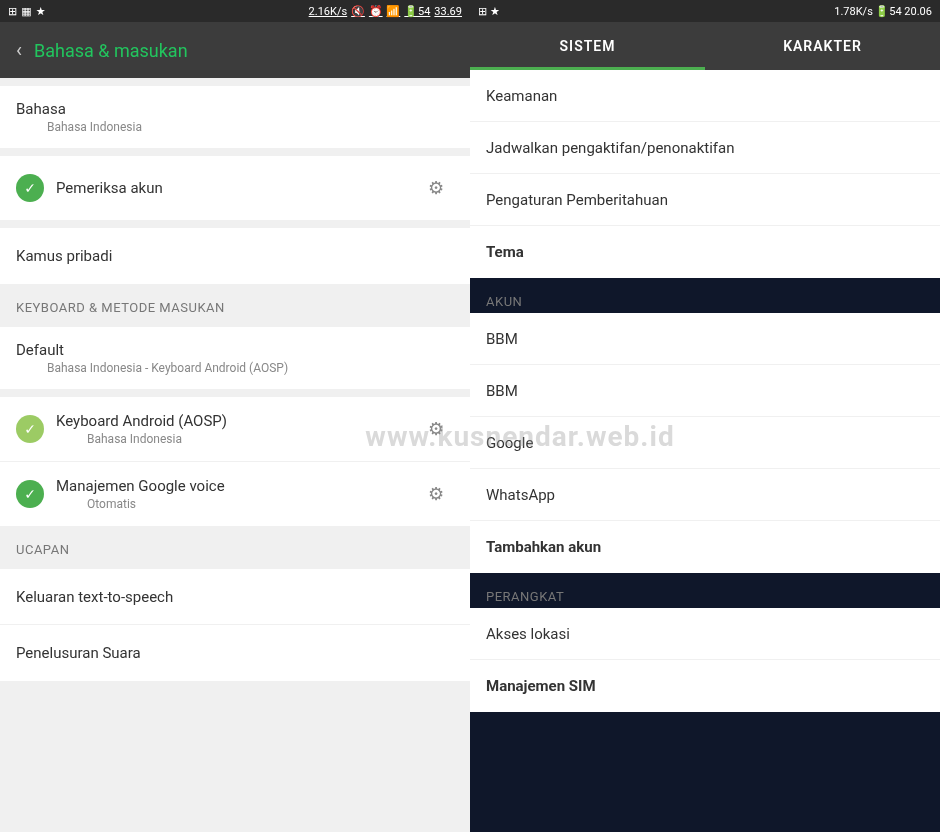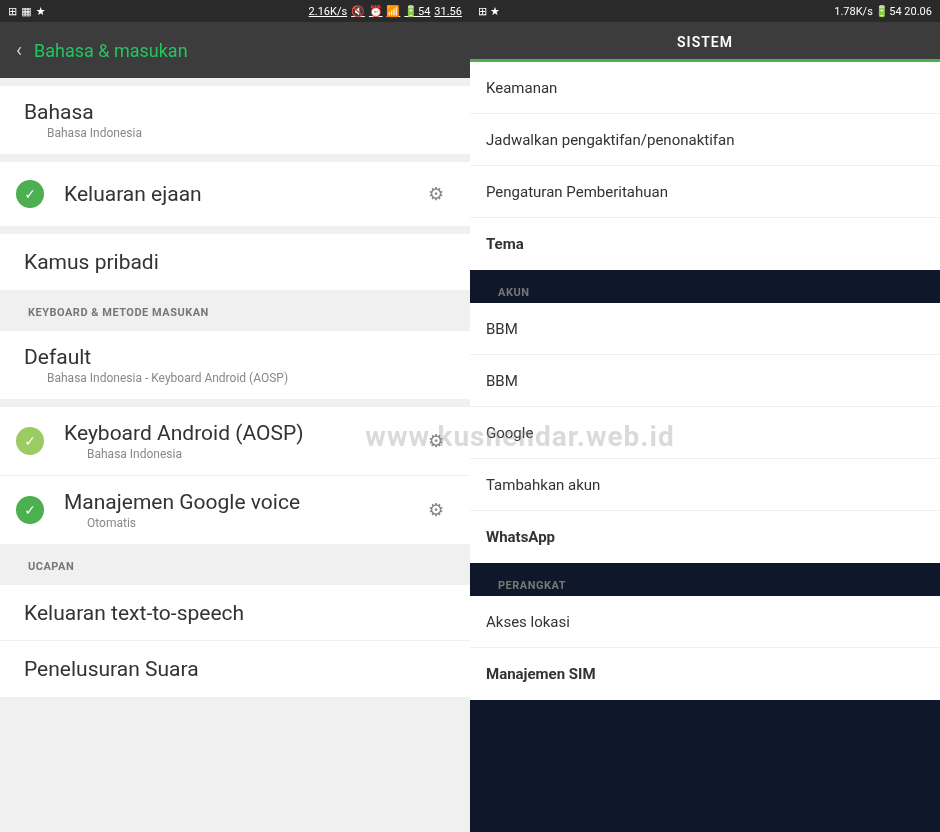--- a/index.html
+++ b/index.html
@@ -258,7 +258,7 @@
       <span>⏰</span>
       <span>📶</span>
       <span>🔋54</span>
-      <span>31.56</span>
+      <span>33.69</span>
     </div>
   </div>
 

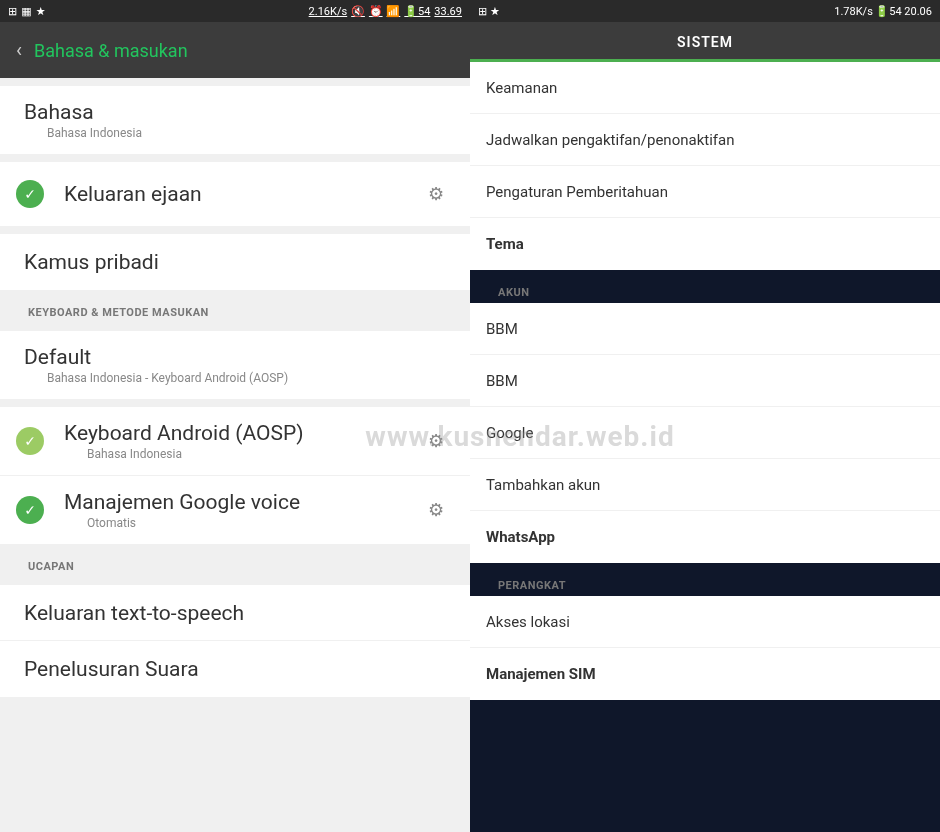--- a/index.html
+++ b/index.html
@@ -176,7 +176,7 @@
     .tabs-header {
       background: #3c3c3c;
       display: flex;
-      height: 40px;
+      height: 48px;
     }
     .tab-item {
       flex: 1;

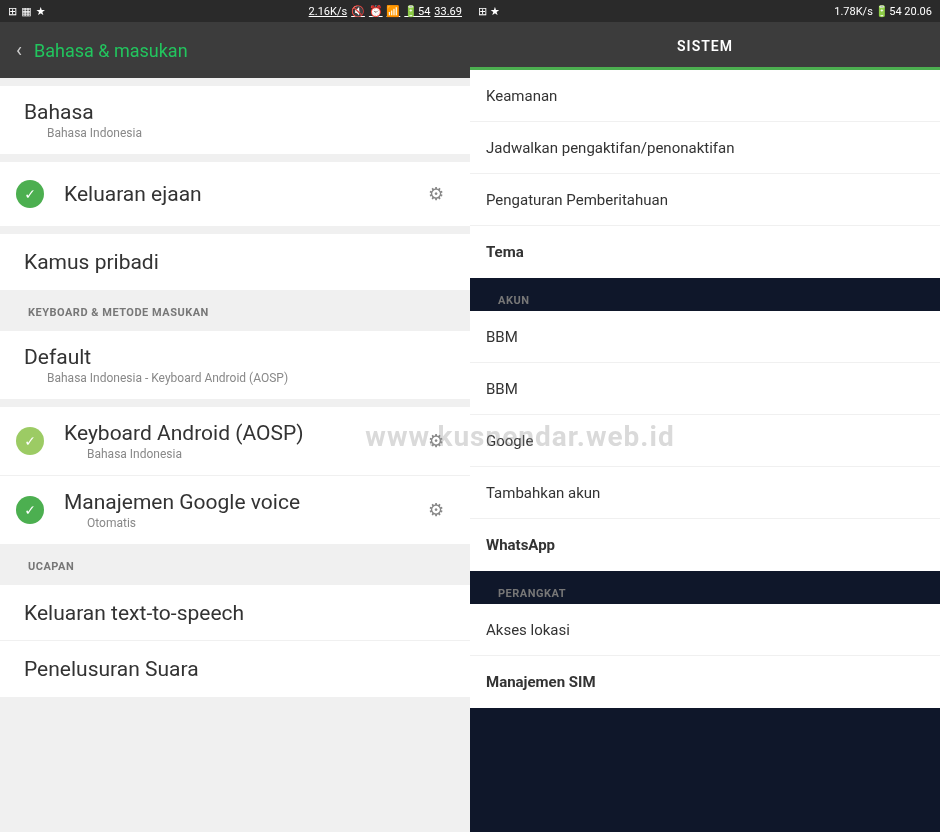--- a/index.html
+++ b/index.html
@@ -368,6 +368,9 @@
     <div class="tab-item active">
       <span>SISTEM</span>
     </div>
+    <div class="tab-item">
+      <span>KARAKTER</span>
+    </div>
   </div>
 
   <div class="right-content">

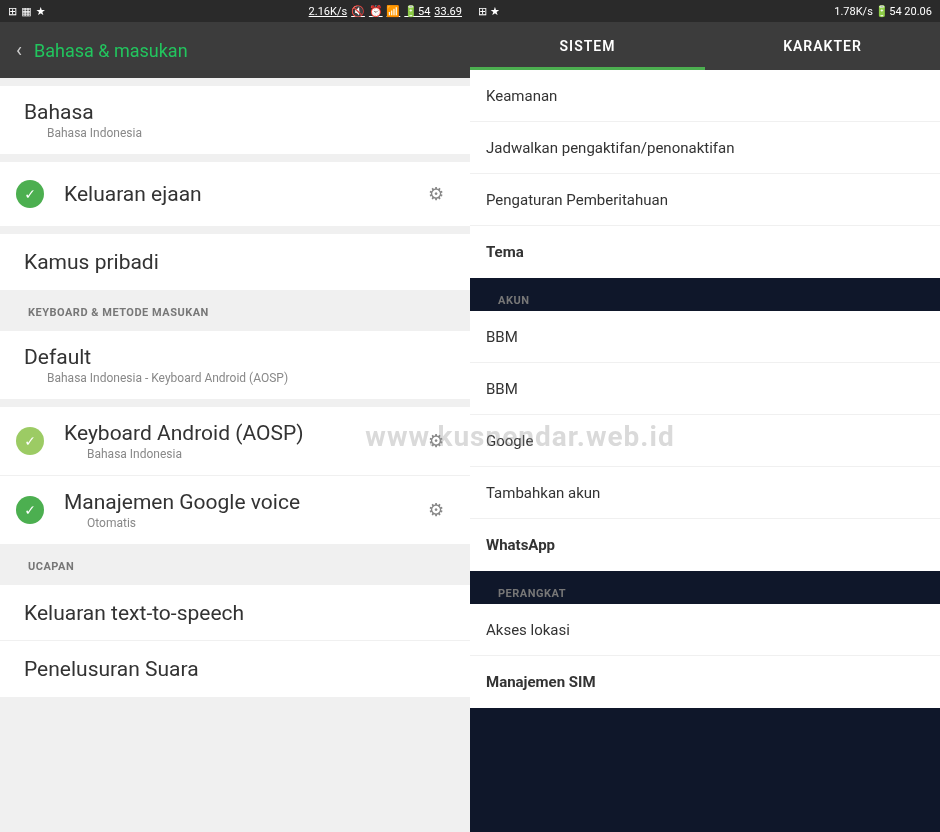--- a/index.html
+++ b/index.html
@@ -87,9 +87,8 @@
     }
 
     .item-text .item-title {
-      font-size: 21px;
+      font-size: 15px;
       color: #333;
-      margin-left: 8px;
     }
     .item-text .item-subtitle {
       font-size: 12px;

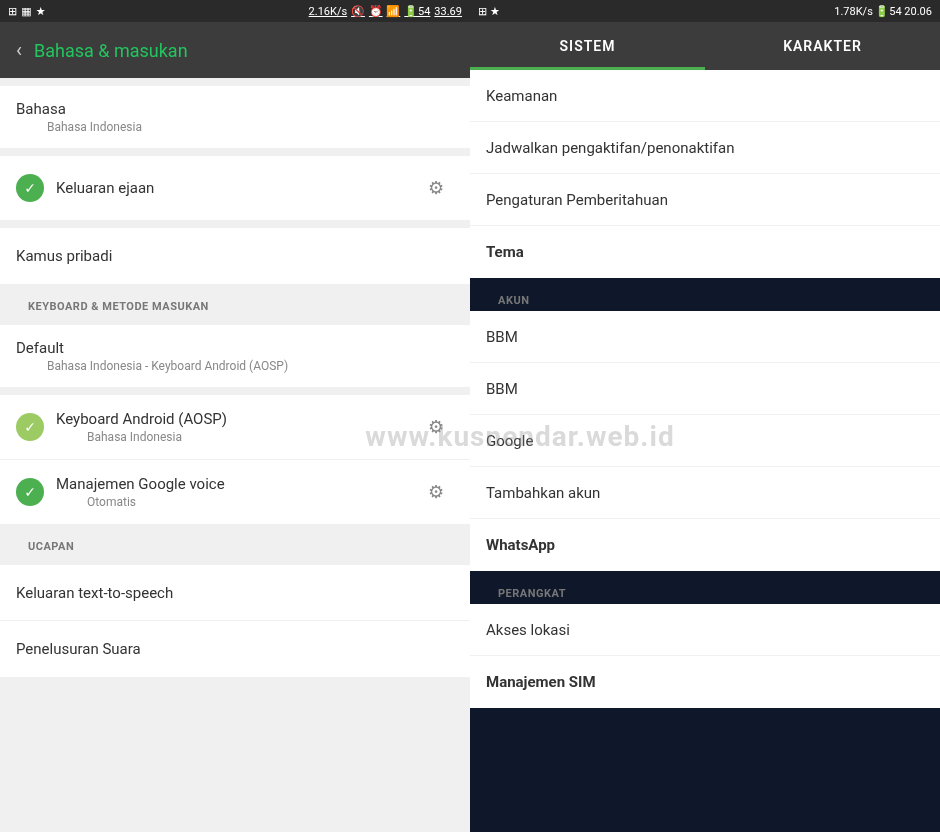--- a/index.html
+++ b/index.html
@@ -282,7 +282,7 @@
         <div class="item-left">
           <div class="green-check">✓</div>
           <div class="item-text">
-            <div class="item-title">Keluaran ejaan</div>
+            <div class="item-title">Pemeriksa akun</div>
           </div>
         </div>
         <button class="gear-btn">⚙</button>

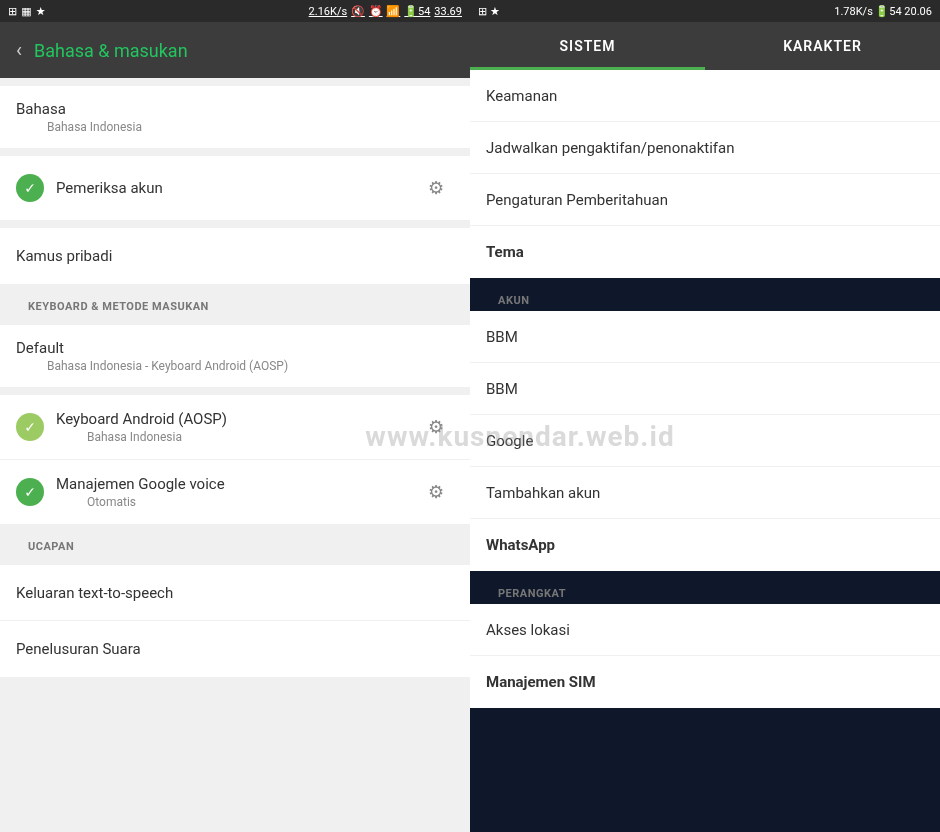--- a/index.html
+++ b/index.html
@@ -144,10 +144,10 @@
     }
 
     .section-label {
-      font-size: 11px;
-      font-weight: 700;
+      font-size: 13px;
+      font-weight: 400;
       color: #777;
-      padding: 8px 28px 4px;
+      padding: 8px 16px 4px;
       letter-spacing: 0.5px;
     }
 

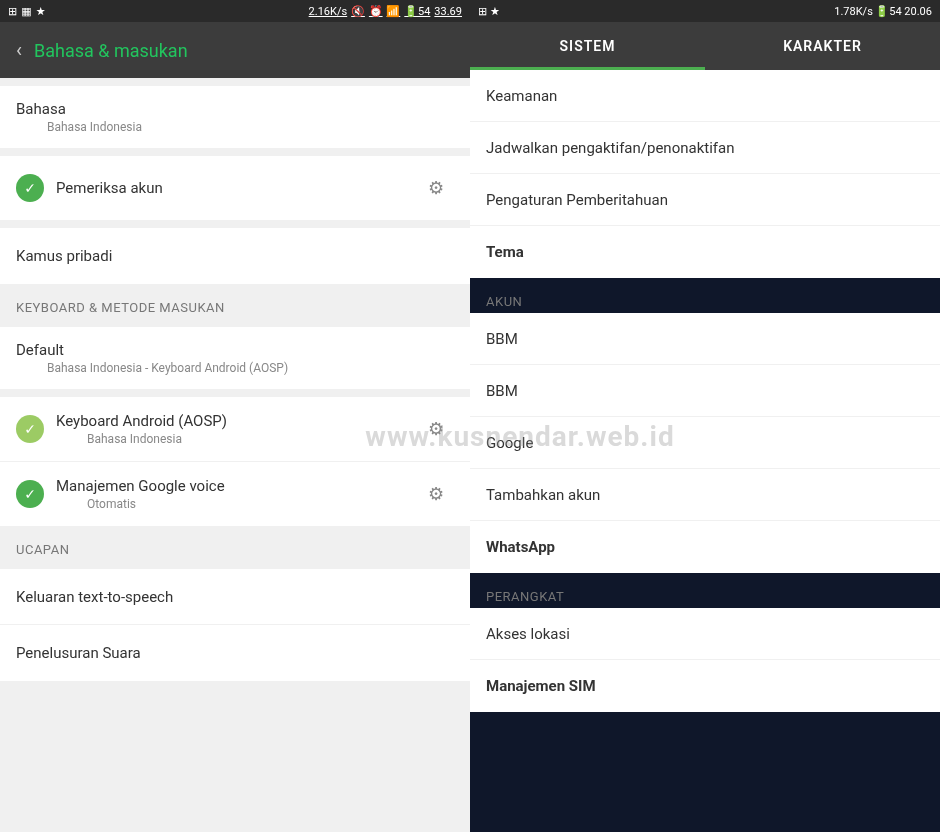--- a/index.html
+++ b/index.html
@@ -402,11 +402,11 @@
         <span>Google</span>
       </div>
       <div class="right-item">
+        <span>WhatsApp</span>
+      </div>
+      <div class="right-item">
         <span>Tambahkan akun</span>
       </div>
-      <div class="right-item">
-        <span>WhatsApp</span>
-      </div>
     </div>
 
     <div class="section-label">PERANGKAT</div>

